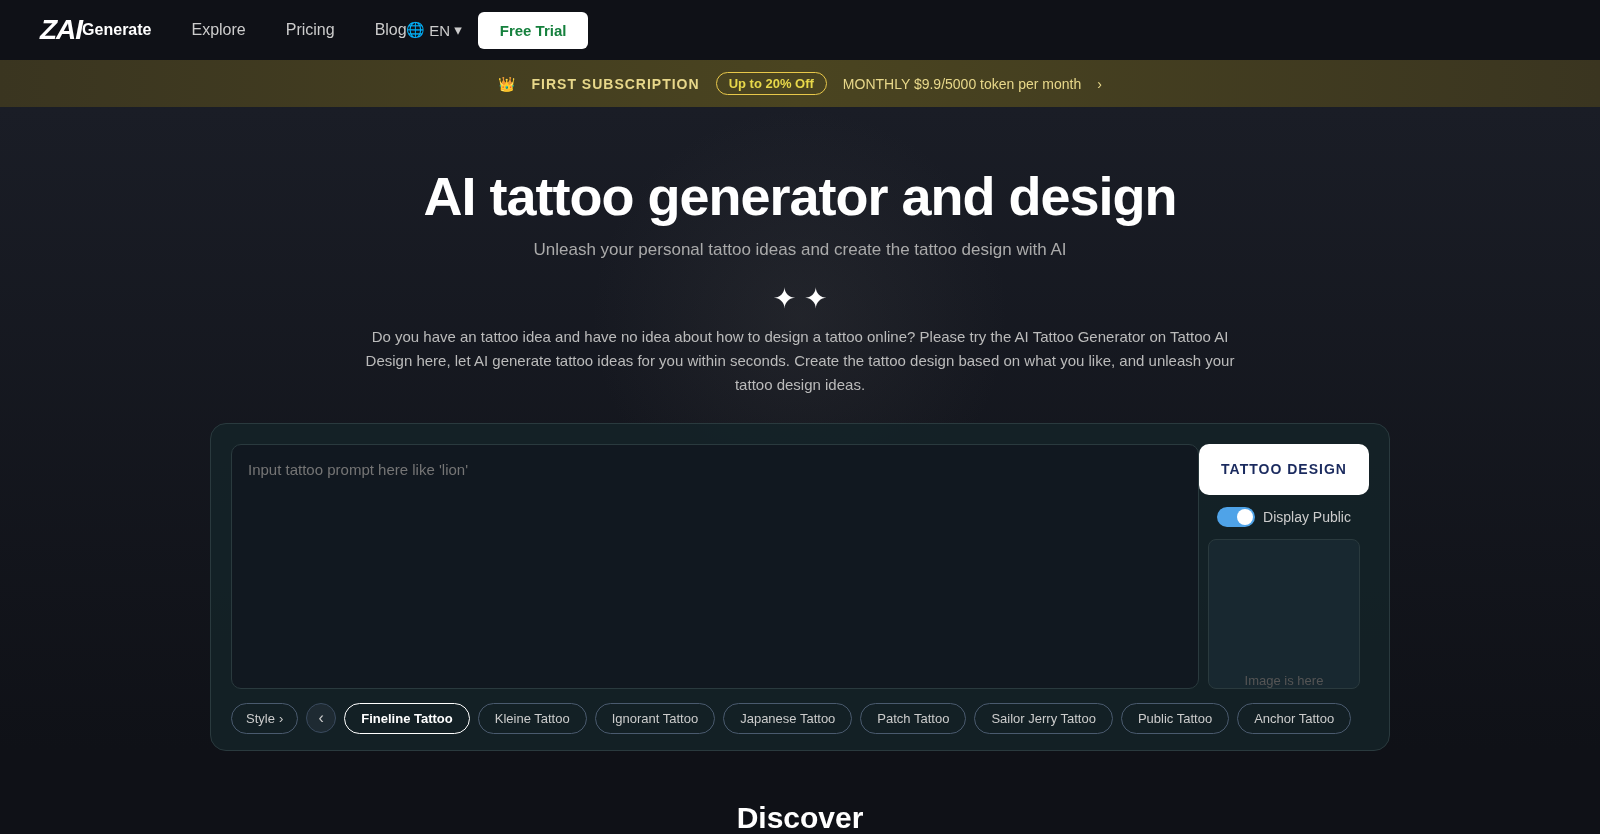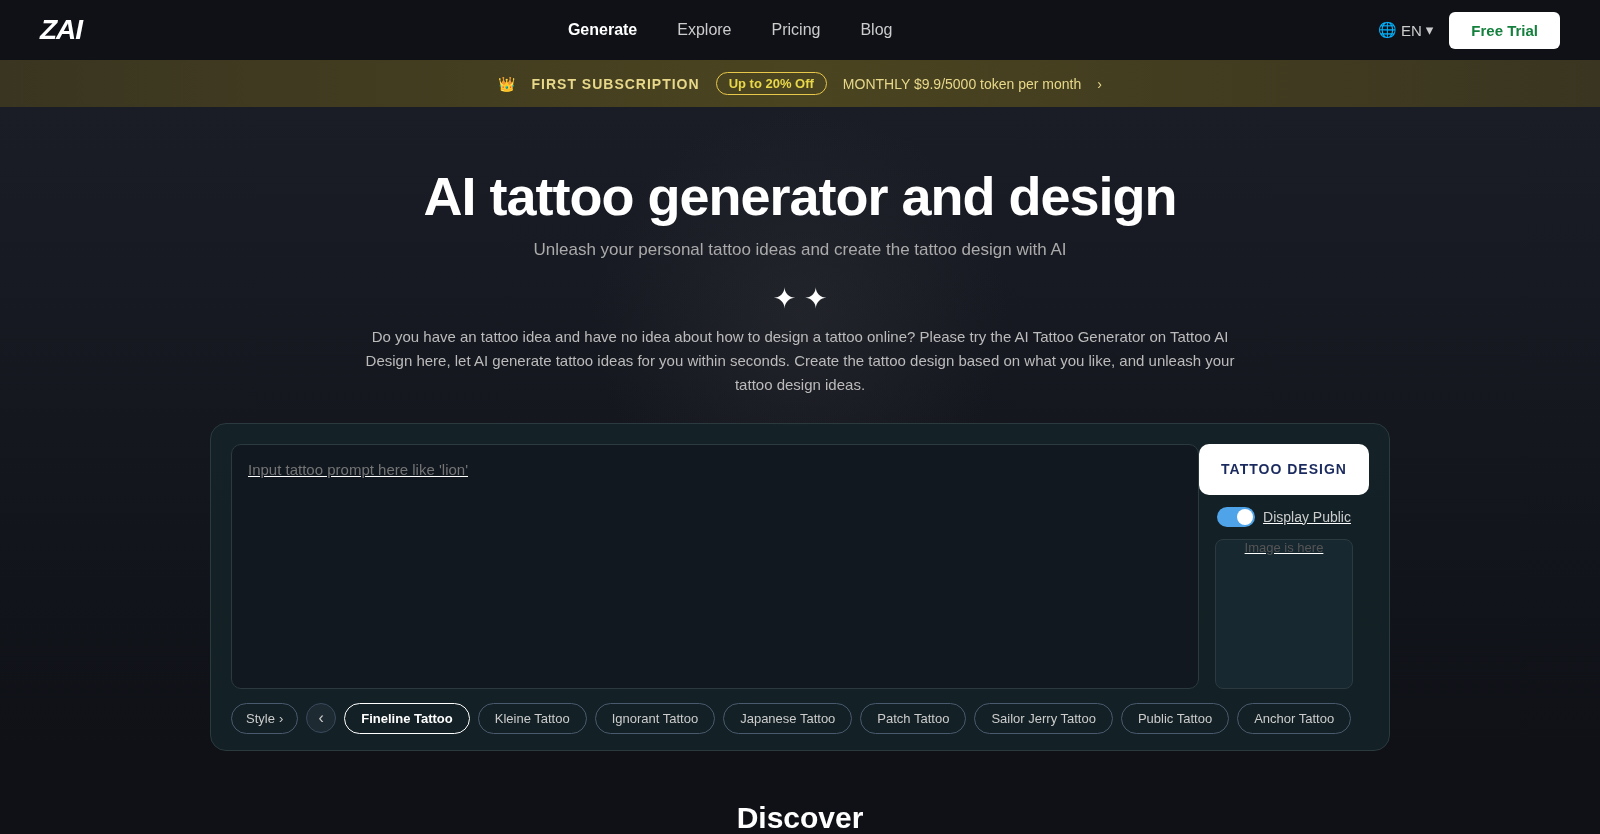--- a/index.html
+++ b/index.html
@@ -7,7 +7,7 @@
 
     
     .navbar {
-      display: flex; align-items: center; justify-content: space-between;
+      display: flex; align-items: center; justify-content: flex-start;
       padding: 0 40px; height: 60px; background: #0f1117; position: relative; z-index: 10;
     }
     .logo { font-size: 28px; font-weight: 800; color: #fff; letter-spacing: -1px; font-style: italic; }

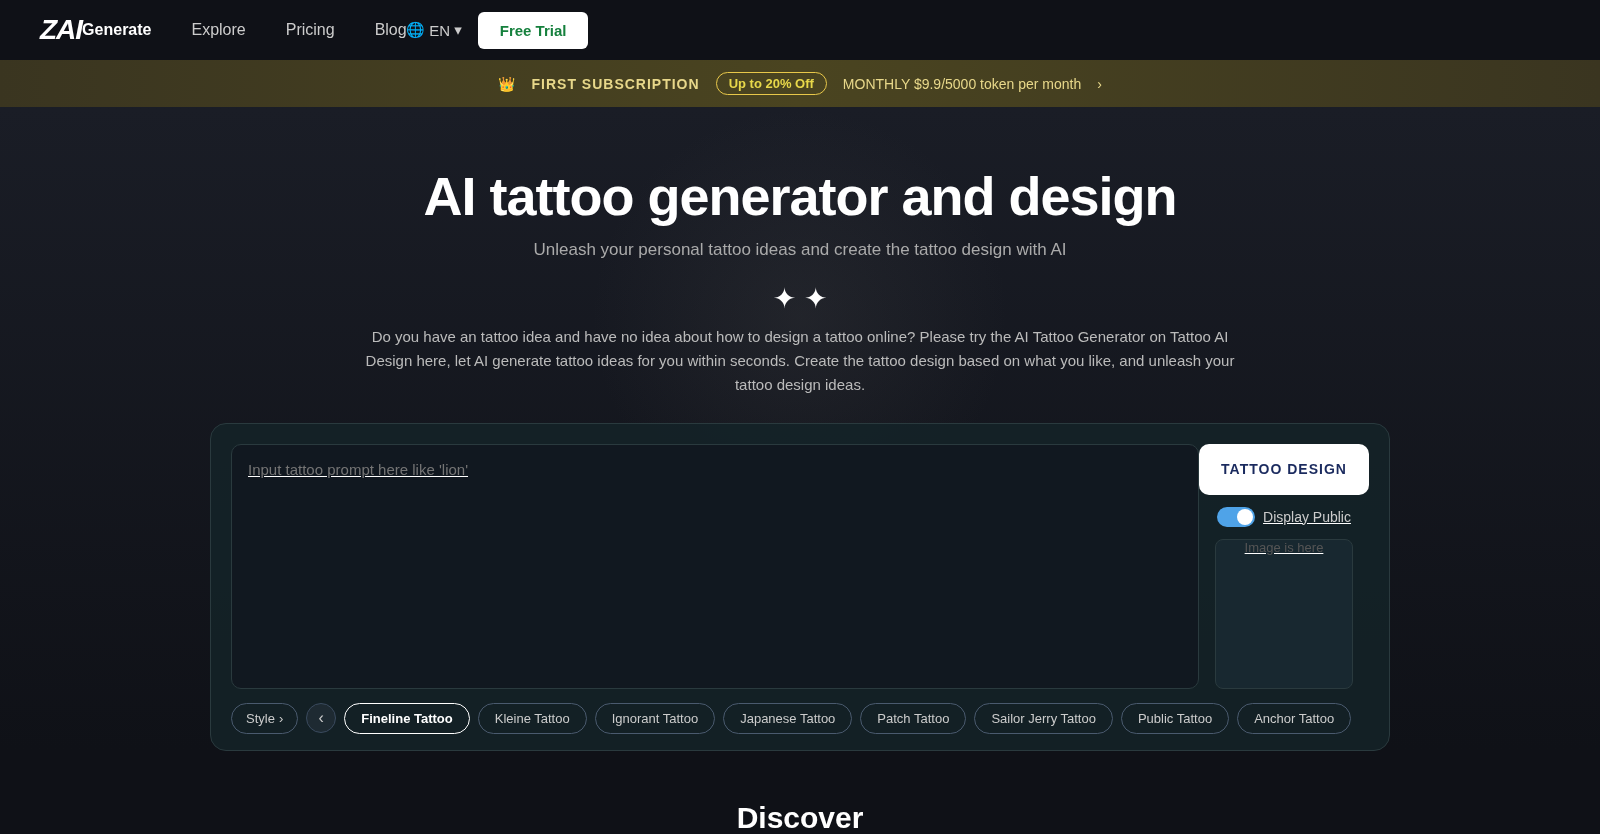--- a/index.html
+++ b/index.html
@@ -70,7 +70,7 @@
       background: rgba(20, 35, 40, 0.85); border: 1px solid #2a3a3e;
       border-radius: 16px; padding: 20px 20px 16px; display: flex; flex-direction: column; gap: 14px;
     }
-    .generator-inner { display: flex; gap: 0; text-decoration: underline; }
+    .generator-inner { display: flex; gap: 0; }
     .prompt-area {
       flex: 1; background: #111820; border: 1px solid #2a3a3e; border-radius: 10px;
       padding: 16px; min-height: 190px; color: #888; font-size: 15px;

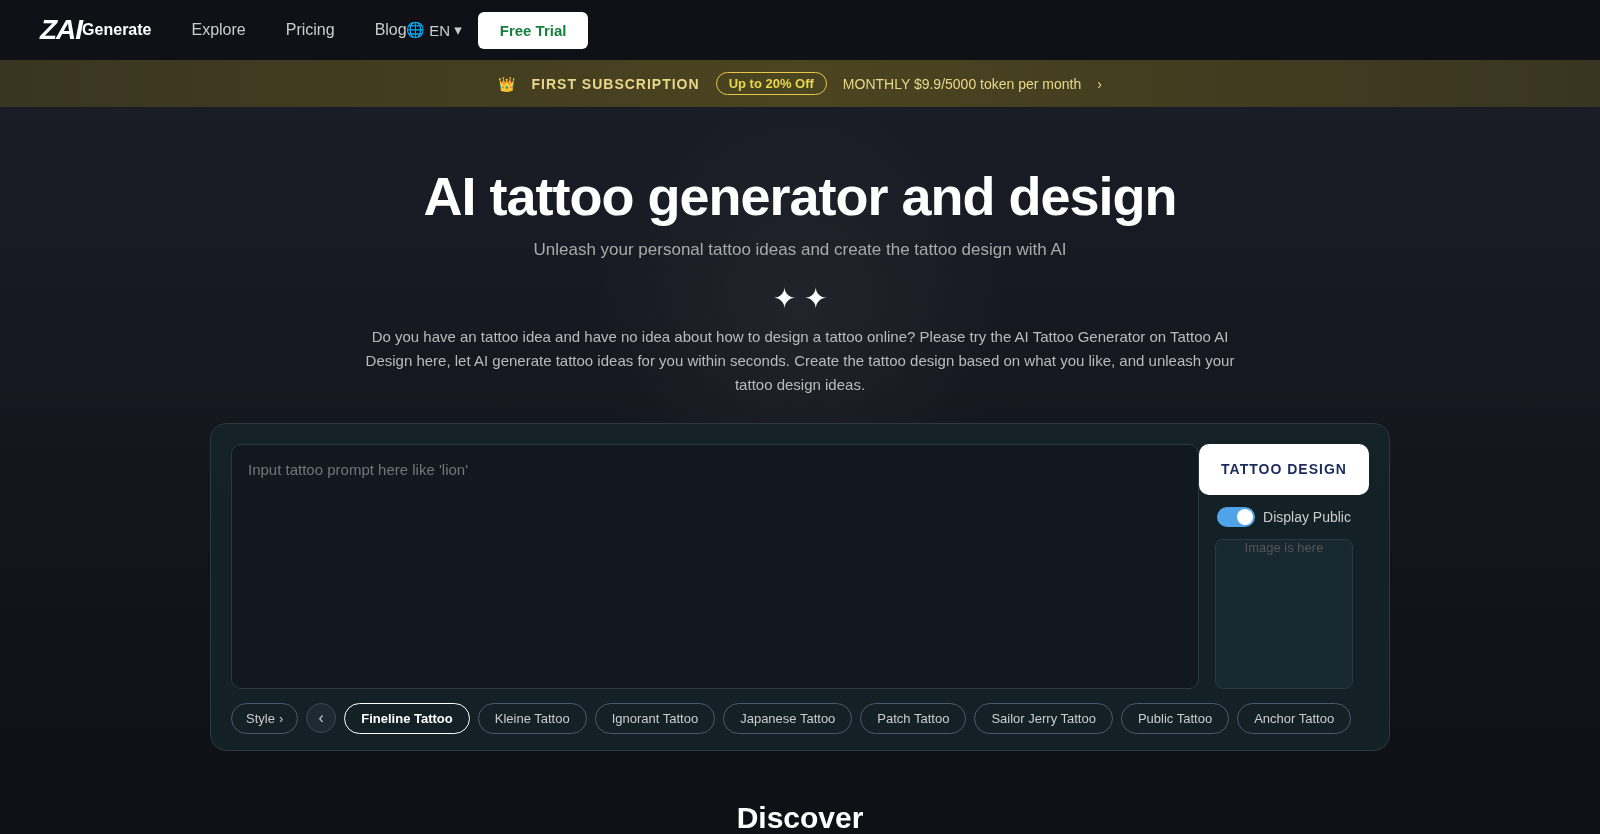--- a/index.html
+++ b/index.html
@@ -92,8 +92,8 @@
       background: #fff; border-radius: 50%;
     }
     .image-placeholder {
-      width: 138px; height: 150px; background: #182830; border: 1px solid #2a3a3e;
-      border-radius: 8px; display: flex; align-items: flex-start; justify-content: center;
+      width: 152px; height: 150px; background: #182830; border: 1px solid #2a3a3e;
+      border-radius: 8px; display: flex; align-items: flex-end; justify-content: center;
       color: #555; font-size: 13px;
     }
 

